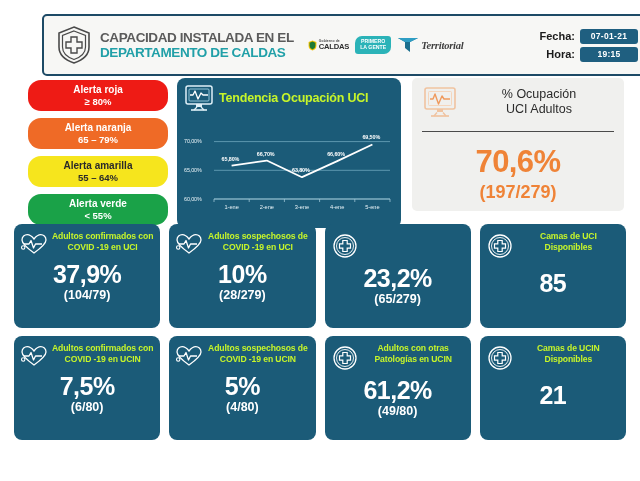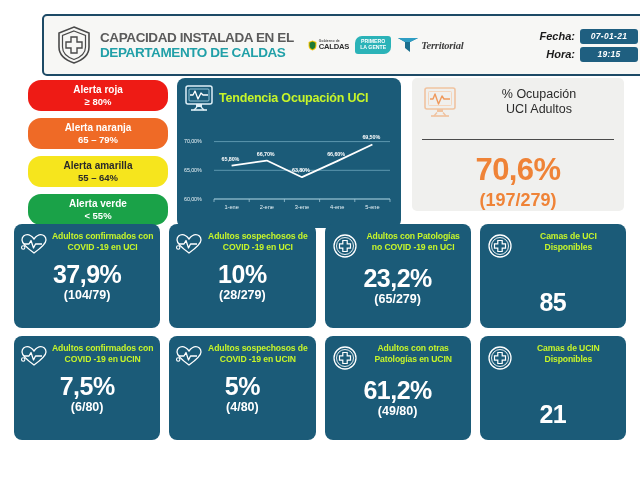--- a/index.html
+++ b/index.html
@@ -96,7 +96,7 @@
     gap: 3px;
     padding-right: 4px;
   }
-  .dt-row { display: flex; align-items: center; gap: 5px; font-style: italic; }
+  .dt-row { display: flex; align-items: center; gap: 5px; }
   .dt-label {
     font-size: 11px; font-weight: bold; color: #1b1b1b;
     width: 38px; text-align: right;

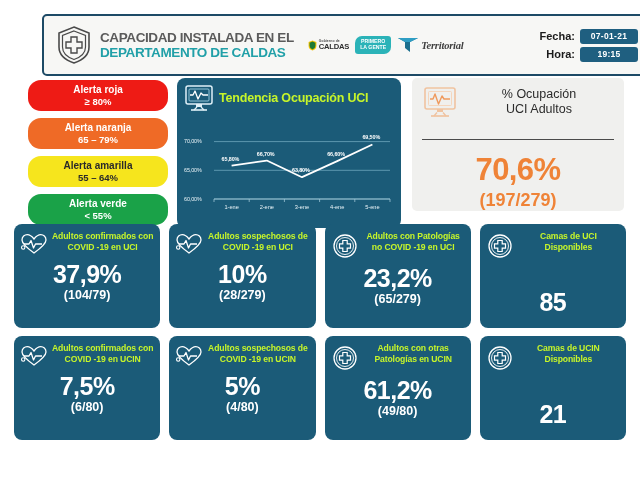--- a/index.html
+++ b/index.html
@@ -193,7 +193,7 @@
   .occ-head {
     display: flex; align-items: center; gap: 6px;
     border-bottom: 1.3px solid #4a4a4a;
-    padding-bottom: 21px;
+    padding-bottom: 13px;
   }
   .occ-title {
     font-size: 12.5px;

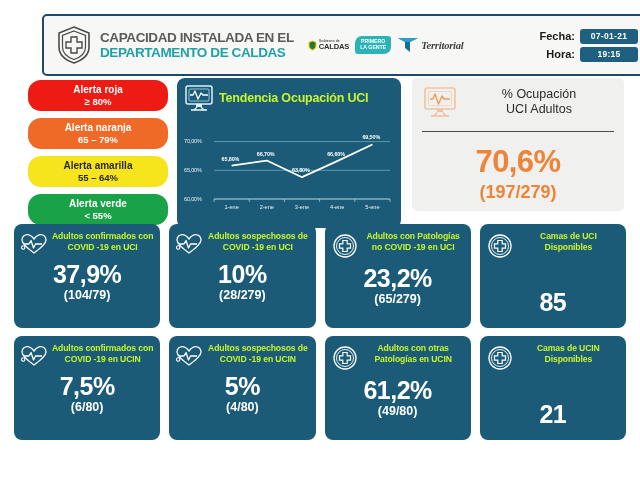--- a/index.html
+++ b/index.html
@@ -453,7 +453,6 @@
               <path d="M11.8 7.5 L16.2 7.5 L16.2 10.8 L19.5 10.8 L19.5 15.2 L16.2 15.2 L16.2 18.5 L11.8 18.5 L11.8 15.2 L8.5 15.2 L8.5 10.8 L11.8 10.8 Z" fill="none" stroke="#ffffff" stroke-width="1.2"></path>
             </svg>
           </div>
-          <div class="card-label">Adultos con Patologías no COVID -19 en UCI</div>
         </div>
         <div class="card-value">23,2%</div>
         <div class="card-sub">(65/279)</div>

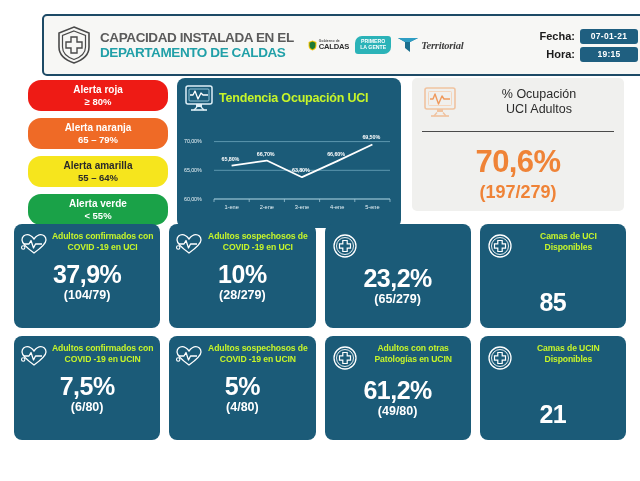--- a/index.html
+++ b/index.html
@@ -260,7 +260,7 @@
     letter-spacing: -.5px;
     line-height: 1;
   }
-  .card-value.big-only { margin-top: 27px; }
+  .card-value.big-only { margin-top: 8px; }
   .card-sub {
     text-align: center;
     color: #ffffff;

